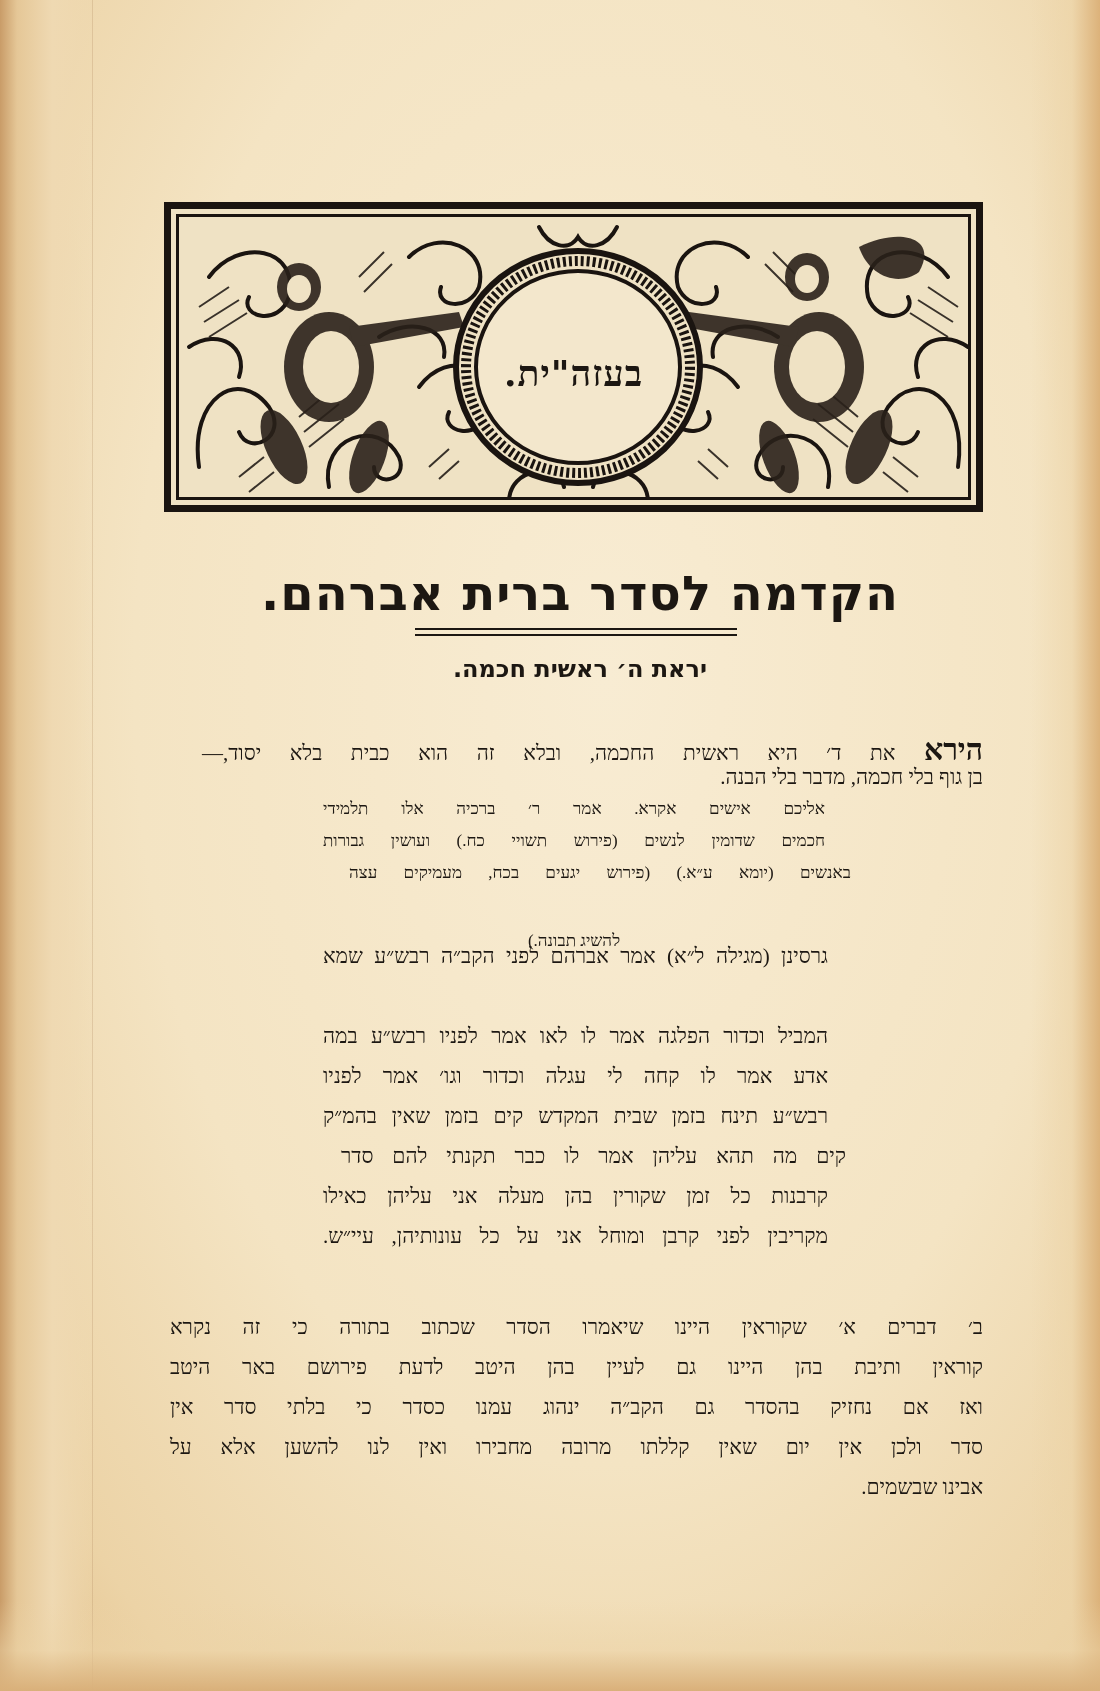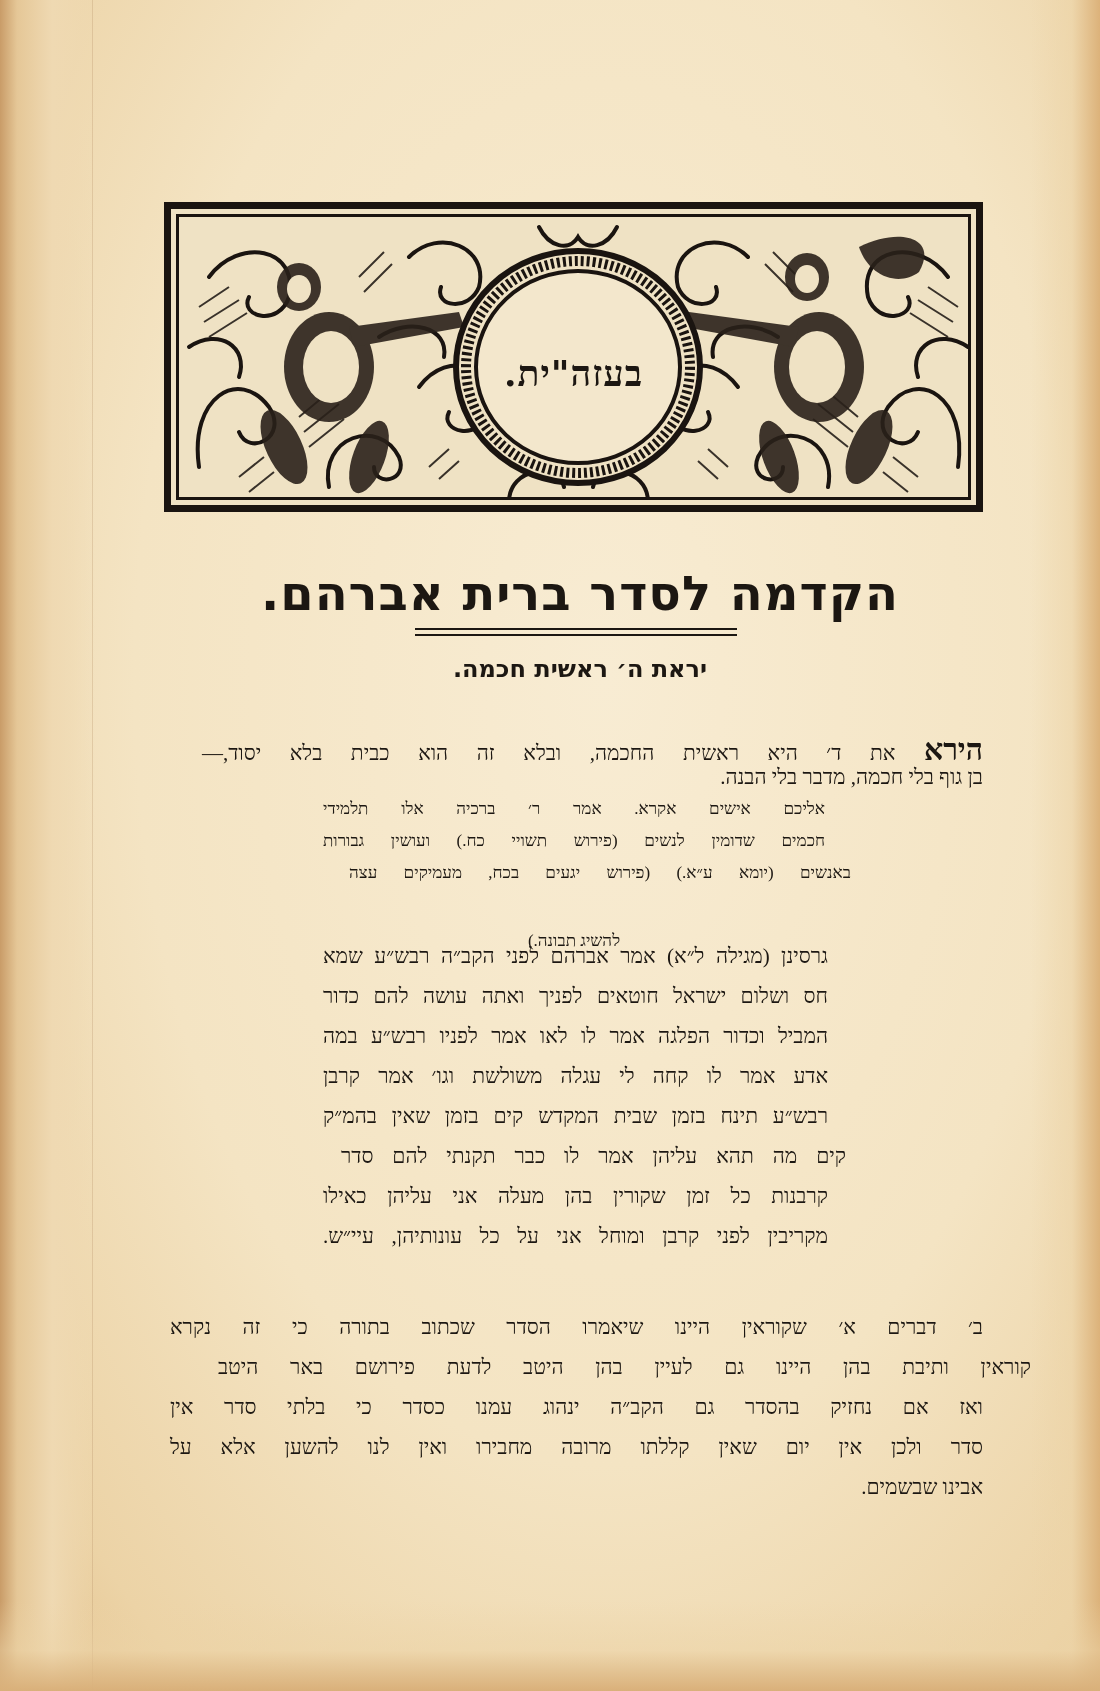--- a/index.html
+++ b/index.html
@@ -153,7 +153,6 @@
   <div class="line small-line centered" style="left:323px; width:502px; top:892px;">להשיג תבונה.)</div>
 
   <div class="line body-line" style="left:323px; width:505px; top:941px;">גרסינן (מגילה ל״א) אמר אברהם לפני הקב״ה רבש״ע שמא</div>
-  <div class="line body-line" style="left:323px; width:505px; top:981px;">חס ושלום ישראל חוטאים לפניך ואתה עושה להם כדור</div>
   <div class="line body-line" style="left:323px; width:505px; top:1021px;">המביל וכדור הפלגה אמר לו לאו אמר לפניו רבש״ע במה</div>
   <div class="line body-line" style="left:323px; width:505px; top:1061px;">אדע אמר לו קחה לי עגלה משולשת וגו׳ אמר קרבן</div>
   <div class="line body-line" style="left:323px; width:505px; top:1101px;">רבש״ע תינח בזמן שבית המקדש קים בזמן שאין בהמ״ק</div>

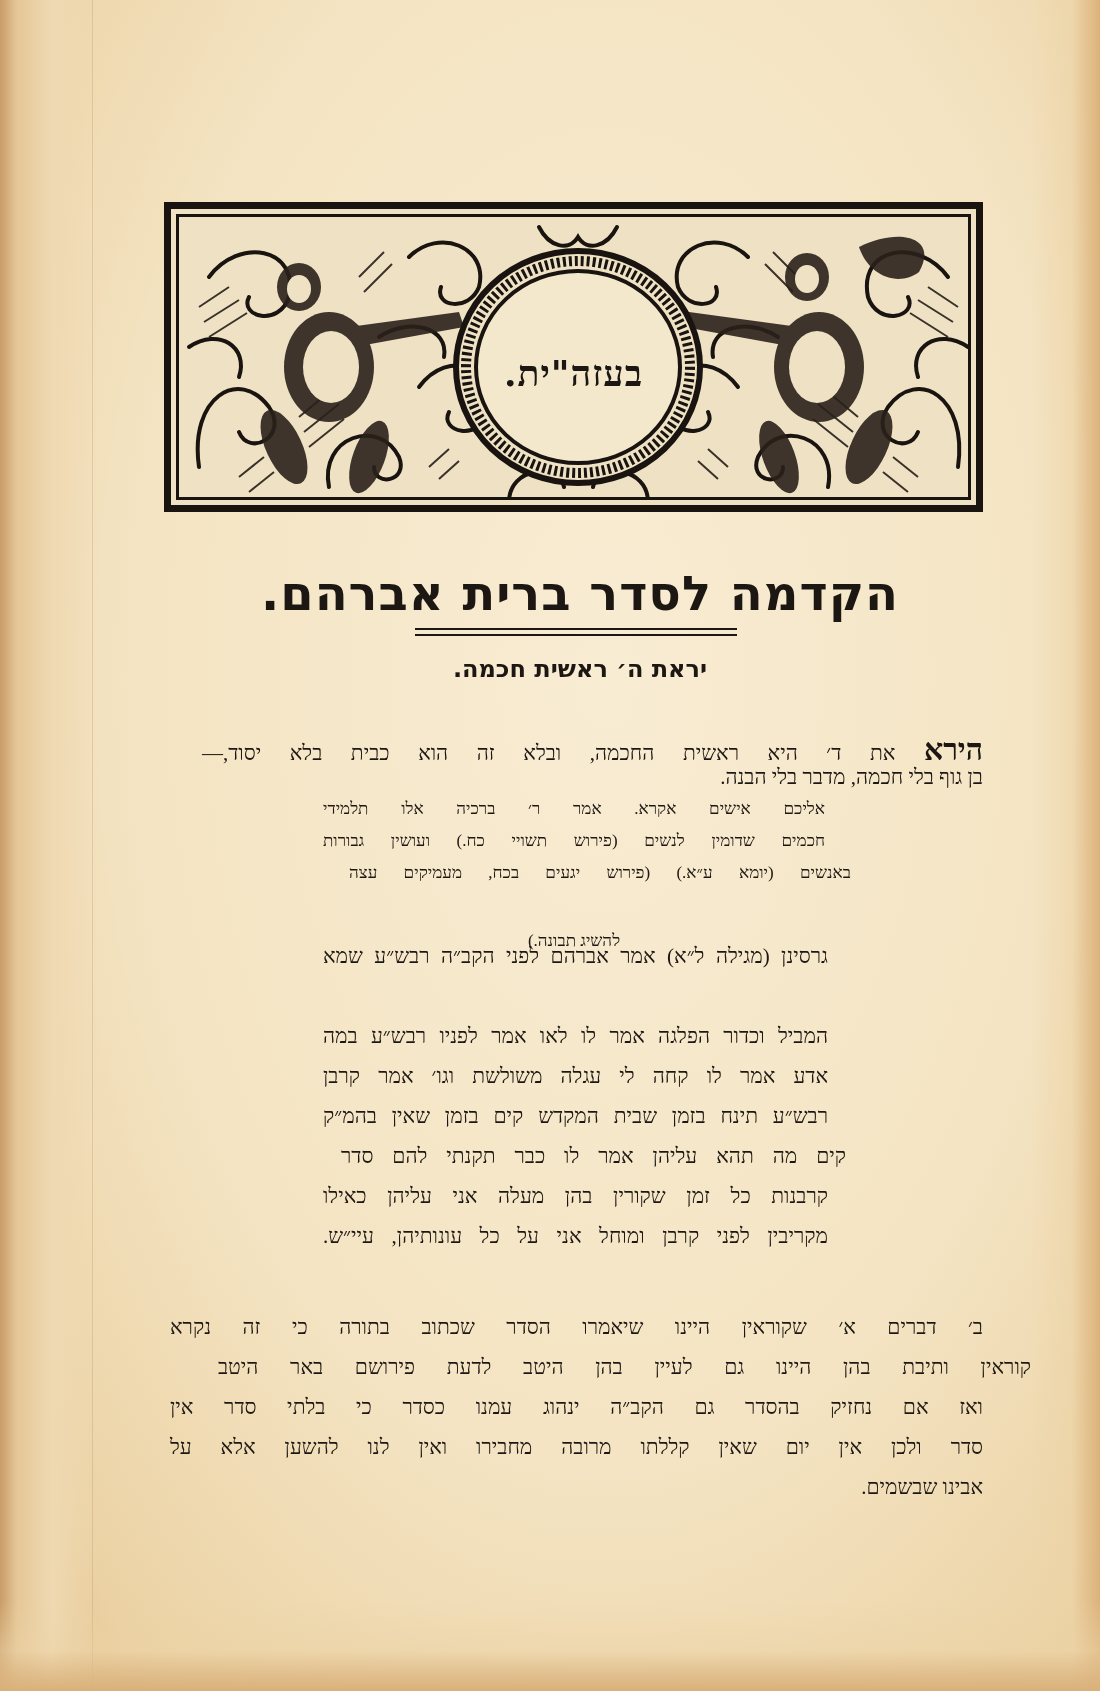--- a/index.html
+++ b/index.html
@@ -154,7 +154,7 @@
 
   <div class="line body-line" style="left:323px; width:505px; top:941px;">גרסינן (מגילה ל״א) אמר אברהם לפני הקב״ה רבש״ע שמא</div>
   <div class="line body-line" style="left:323px; width:505px; top:1021px;">המביל וכדור הפלגה אמר לו לאו אמר לפניו רבש״ע במה</div>
-  <div class="line body-line" style="left:323px; width:505px; top:1061px;">אדע אמר לו קחה לי עגלה משולשת וגו׳ אמר קרבן</div>
+  <div class="line body-line" style="left:323px; width:505px; top:1061px;">אדע אמר לו קחה לי עגלה וכדור וגו׳ אמר לפניו</div>
   <div class="line body-line" style="left:323px; width:505px; top:1101px;">רבש״ע תינח בזמן שבית המקדש קים בזמן שאין בהמ״ק</div>
   <div class="line body-line" style="left:341px; width:505px; top:1141px;">קים מה תהא עליהן אמר לו כבר תקנתי להם סדר</div>
   <div class="line body-line" style="left:323px; width:505px; top:1181px;">קרבנות כל זמן שקורין בהן מעלה אני עליהן כאילו</div>

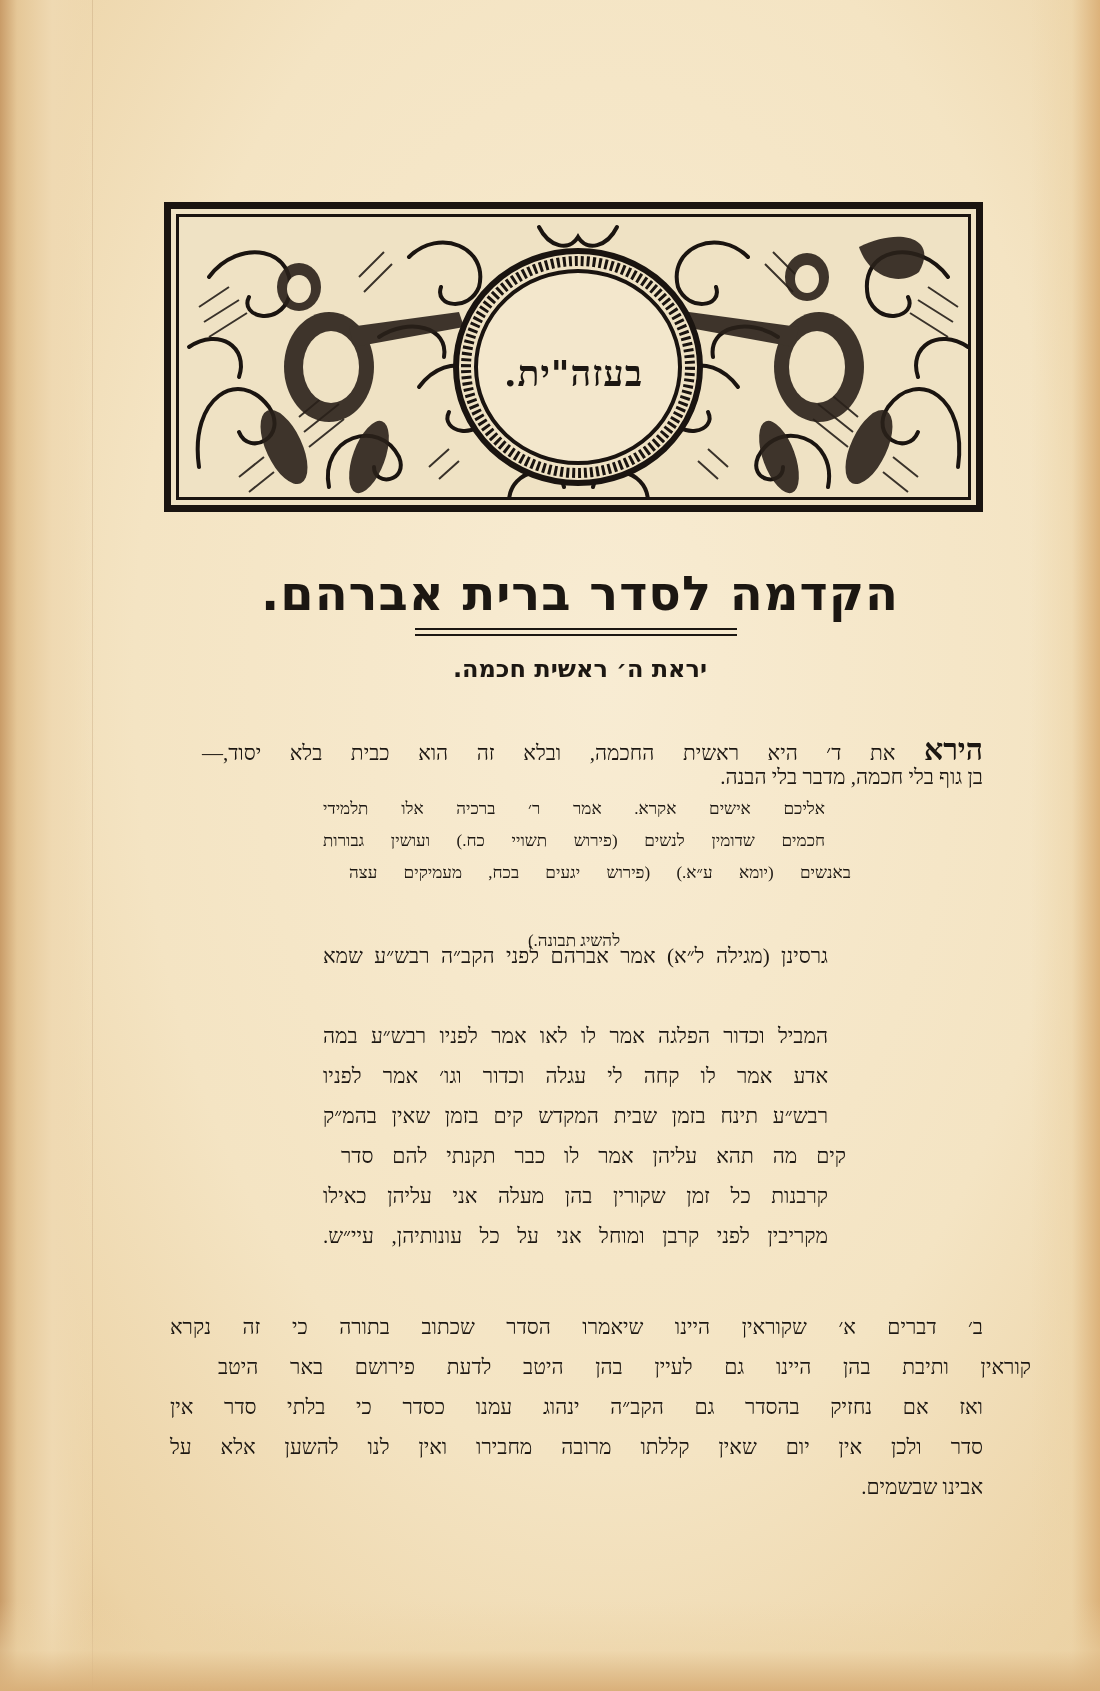--- a/index.html
+++ b/index.html
@@ -161,7 +161,7 @@
   <div class="line body-line" style="left:323px; width:505px; top:1221px;">מקריבין לפני קרבן ומוחל אני על כל עונותיהן, עיי״ש.</div>
 
   <div class="line body-line" style="left:170px; width:813px; top:1312px;">ב׳ דברים א׳ שקוראין היינו שיאמרו הסדר שכתוב בתורה כי זה נקרא</div>
-  <div class="line body-line" style="left:170px; width:813px; top:1352px;margin-left:48px;">קוראין ותיבת בהן היינו גם לעיין בהן היטב לדעת פירושם באר היטב</div>
+  <div class="line body-line" style="left:170px; width:813px; top:1352px;">קוראין ותיבת בהן היינו גם לעיין בהן היטב לדעת פירושם באר היטב</div>
   <div class="line body-line" style="left:170px; width:813px; top:1392px;">ואז אם נחזיק בהסדר גם הקב״ה ינהוג עמנו כסדר כי בלתי סדר אין</div>
   <div class="line body-line" style="left:170px; width:813px; top:1432px;">סדר ולכן אין יום שאין קללתו מרובה מחבירו ואין לנו להשען אלא על</div>
   <div class="line body-line pad-last" style="left:170px; width:813px; top:1472px;">אבינו שבשמים.</div>

